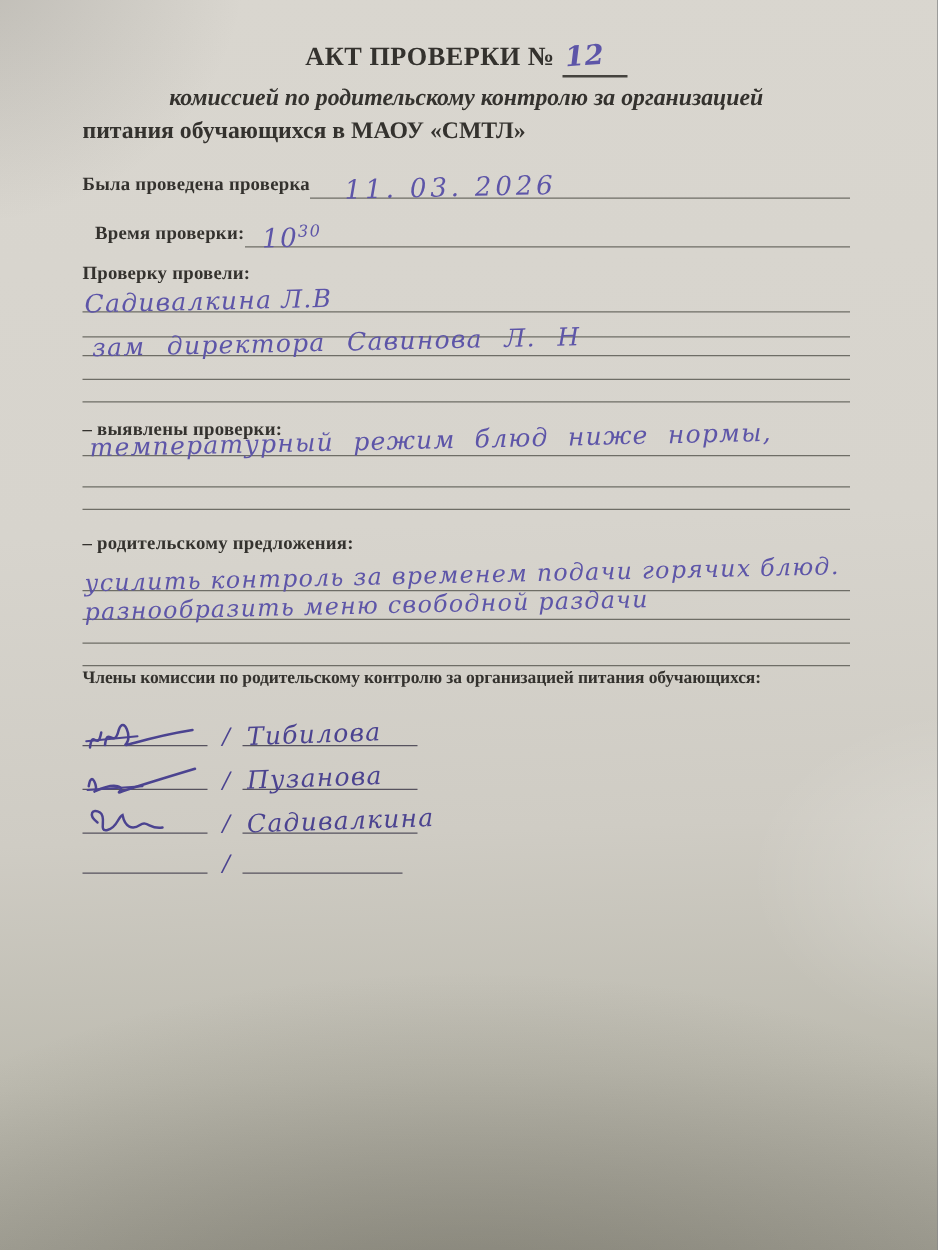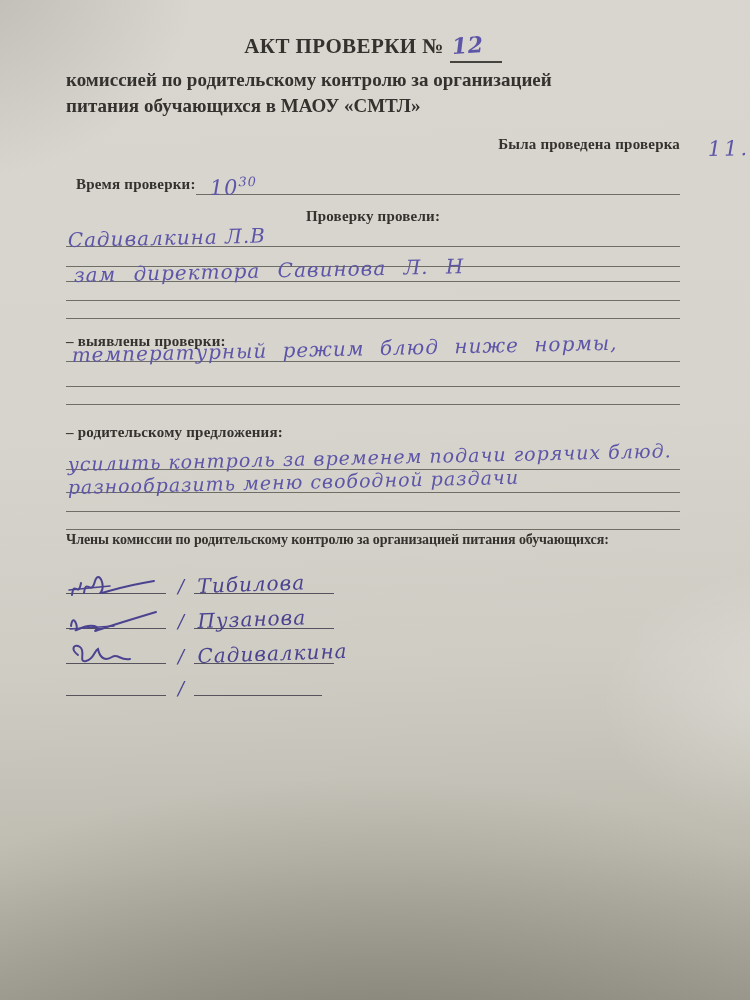--- a/index.html
+++ b/index.html
@@ -20,7 +20,7 @@
 
   
   .t1{text-align:center;font-size:21px;font-weight:bold;letter-spacing:.4px;line-height:30px;white-space:nowrap;}
-  .t2{font-size:19px;font-weight:bold;line-height:26px;margin-top:4px;}
+  .t2{text-align:center;font-size:19px;font-weight:bold;line-height:26px;margin-top:4px;font-style:italic;}
   .t3{text-align:left;font-size:19px;font-weight:bold;line-height:26px;}
   .label{font-size:15px;font-weight:bold;line-height:22px;letter-spacing:.2px;}
   .members-label{font-size:14px;font-weight:bold;line-height:20px;letter-spacing:-.1px;margin-top:0;white-space:nowrap;}

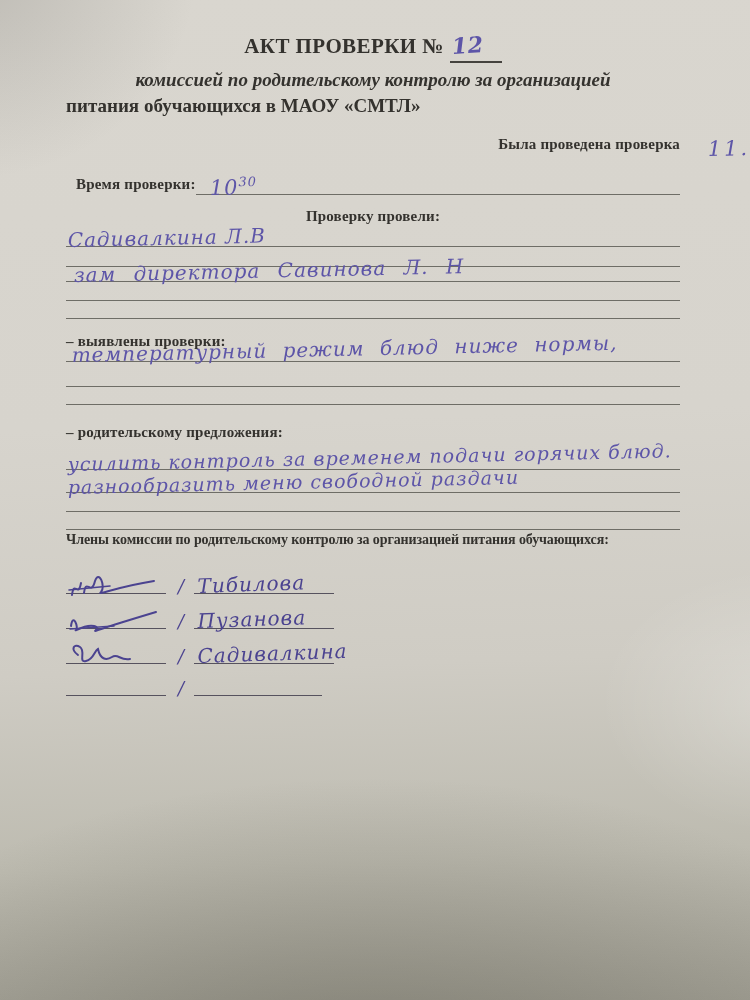--- a/index.html
+++ b/index.html
@@ -49,7 +49,7 @@
   sup{font-size:13px;}
 
   
-  .mt14{margin-top:14px;flex-direction:column;} .mt12{margin-top:12px;margin-left:10px;} .mt10{margin-top:10px;text-align:center;}
+  .mt14{margin-top:14px;} .mt12{margin-top:12px;margin-left:10px;} .mt10{margin-top:10px;text-align:center;}
   .mt8{margin-top:8px;} .mt11{margin-top:11px;} .mt16{margin-top:16px;}
   .h22{height:22px;} .h19{height:19px;} .h18{height:18px;} .h17{height:17px;}
   .h14{height:14px;} .h24{height:24px;} .h9{height:9px;} .h26{height:26px;}

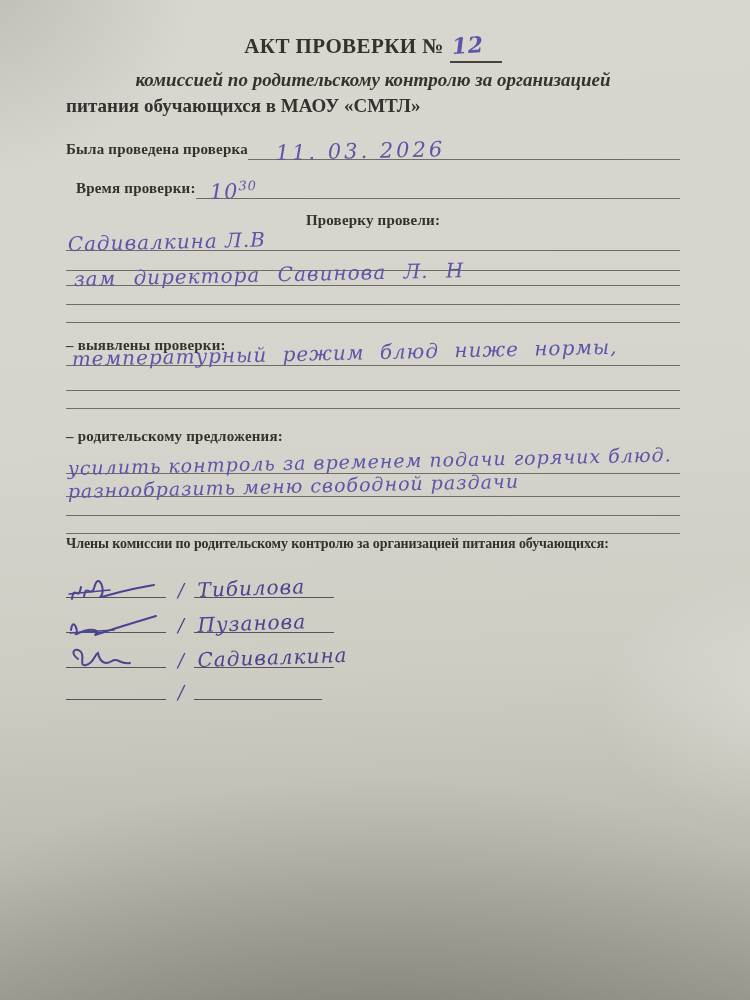--- a/index.html
+++ b/index.html
@@ -49,7 +49,7 @@
   sup{font-size:13px;}
 
   
-  .mt14{margin-top:14px;} .mt12{margin-top:12px;margin-left:10px;} .mt10{margin-top:10px;text-align:center;}
+  .mt14{margin-top:14px;} .mt12{margin-top:12px;margin-left:10px;} .mt10{margin-top:10px;}
   .mt8{margin-top:8px;} .mt11{margin-top:11px;} .mt16{margin-top:16px;}
   .h22{height:22px;} .h19{height:19px;} .h18{height:18px;} .h17{height:17px;}
   .h14{height:14px;} .h24{height:24px;} .h9{height:9px;} .h26{height:26px;}

